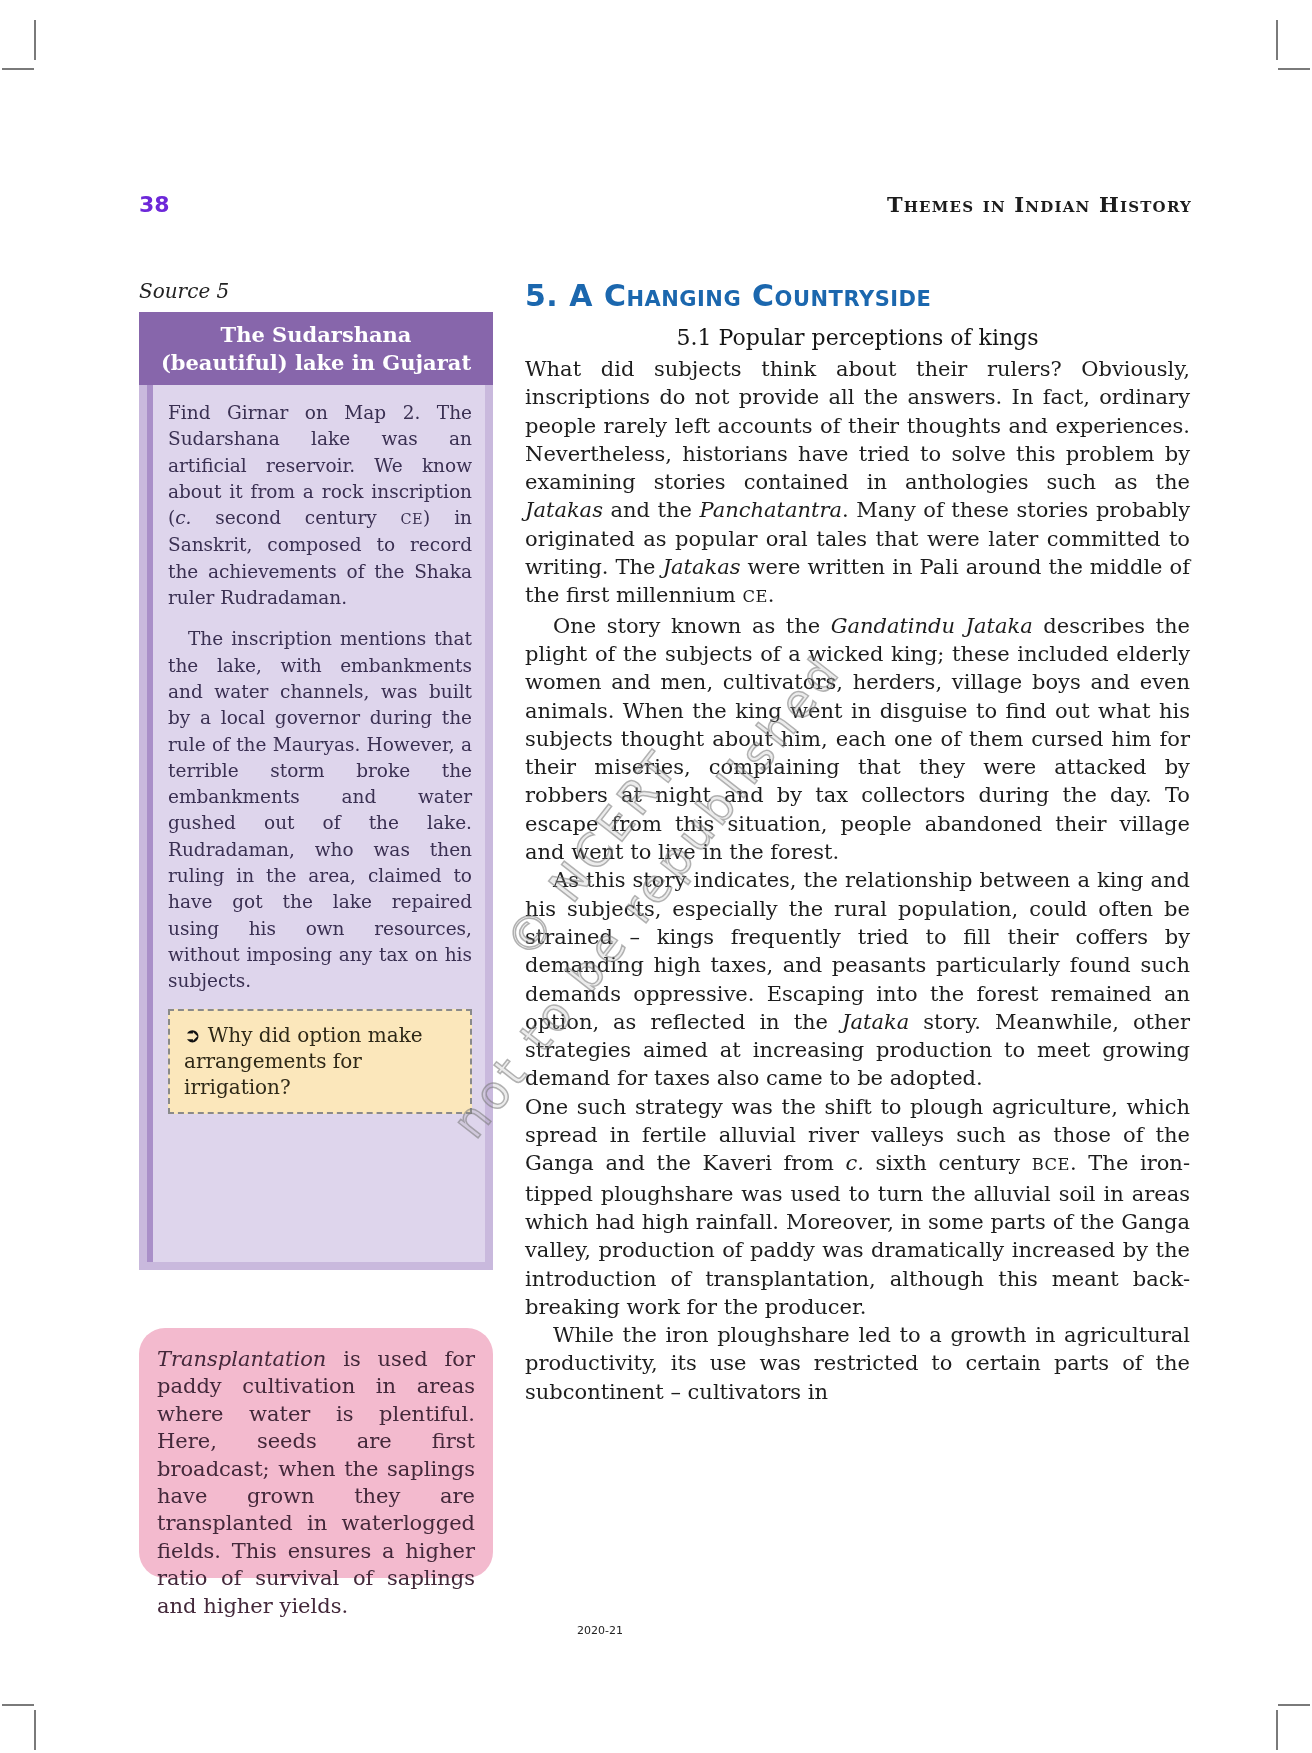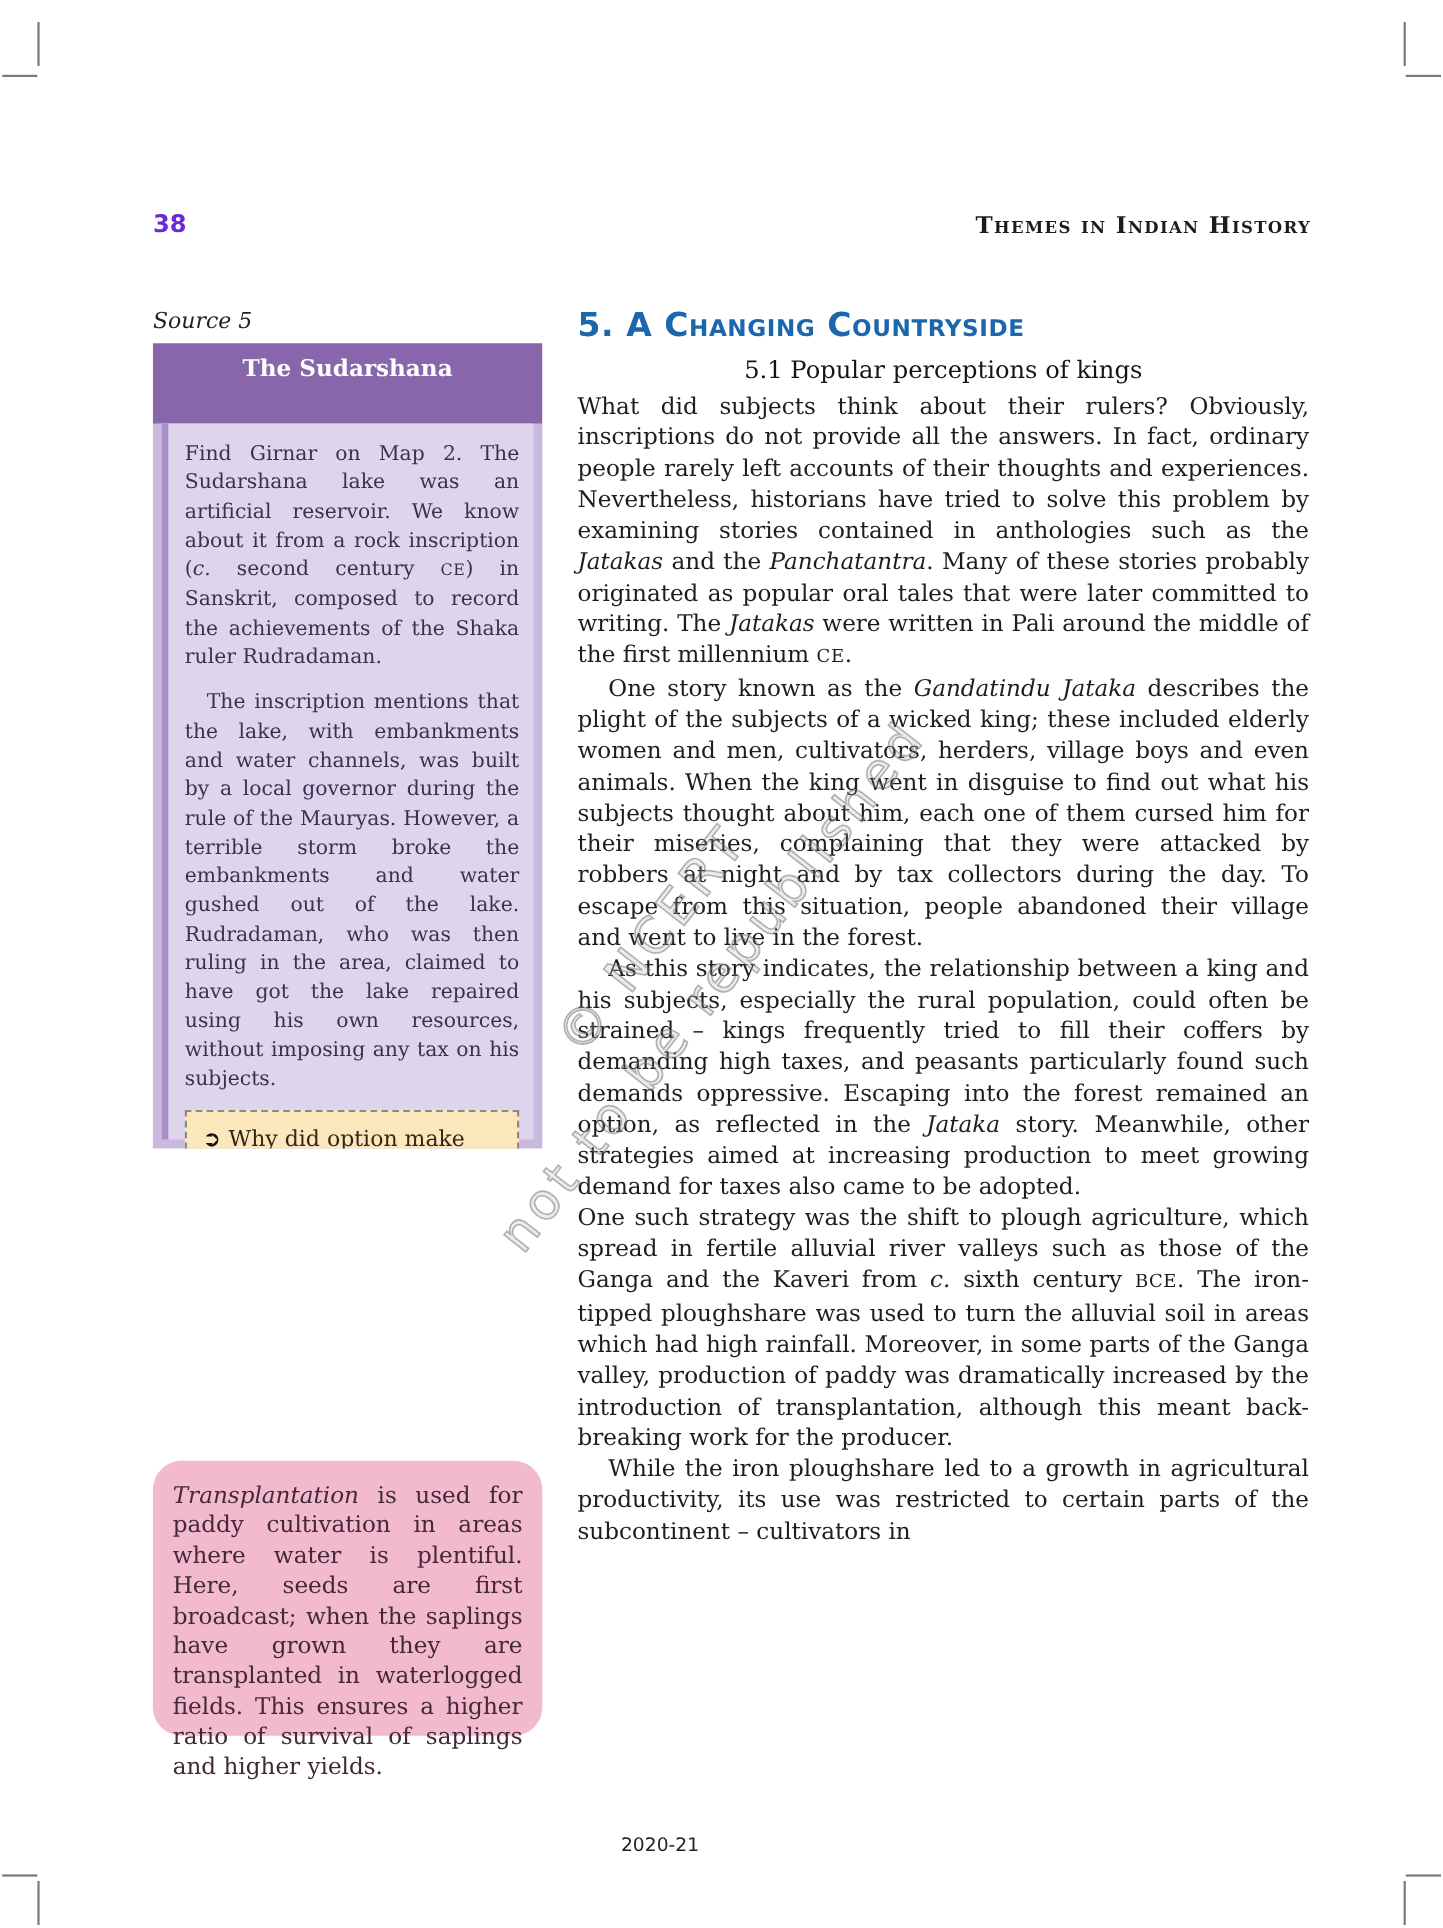--- a/index.html
+++ b/index.html
@@ -32,7 +32,7 @@
     font-style:italic; font-size:20px; color:#222;
   }
   .source-panel {
-    position:absolute; left:139px; top:312px; width:354px; height:732px;
+    position:absolute; left:139px; top:312px; width:354px; height:958px;
     background:var(--panel-border,#c9b9dd); overflow:hidden;
   }
   .source-title {

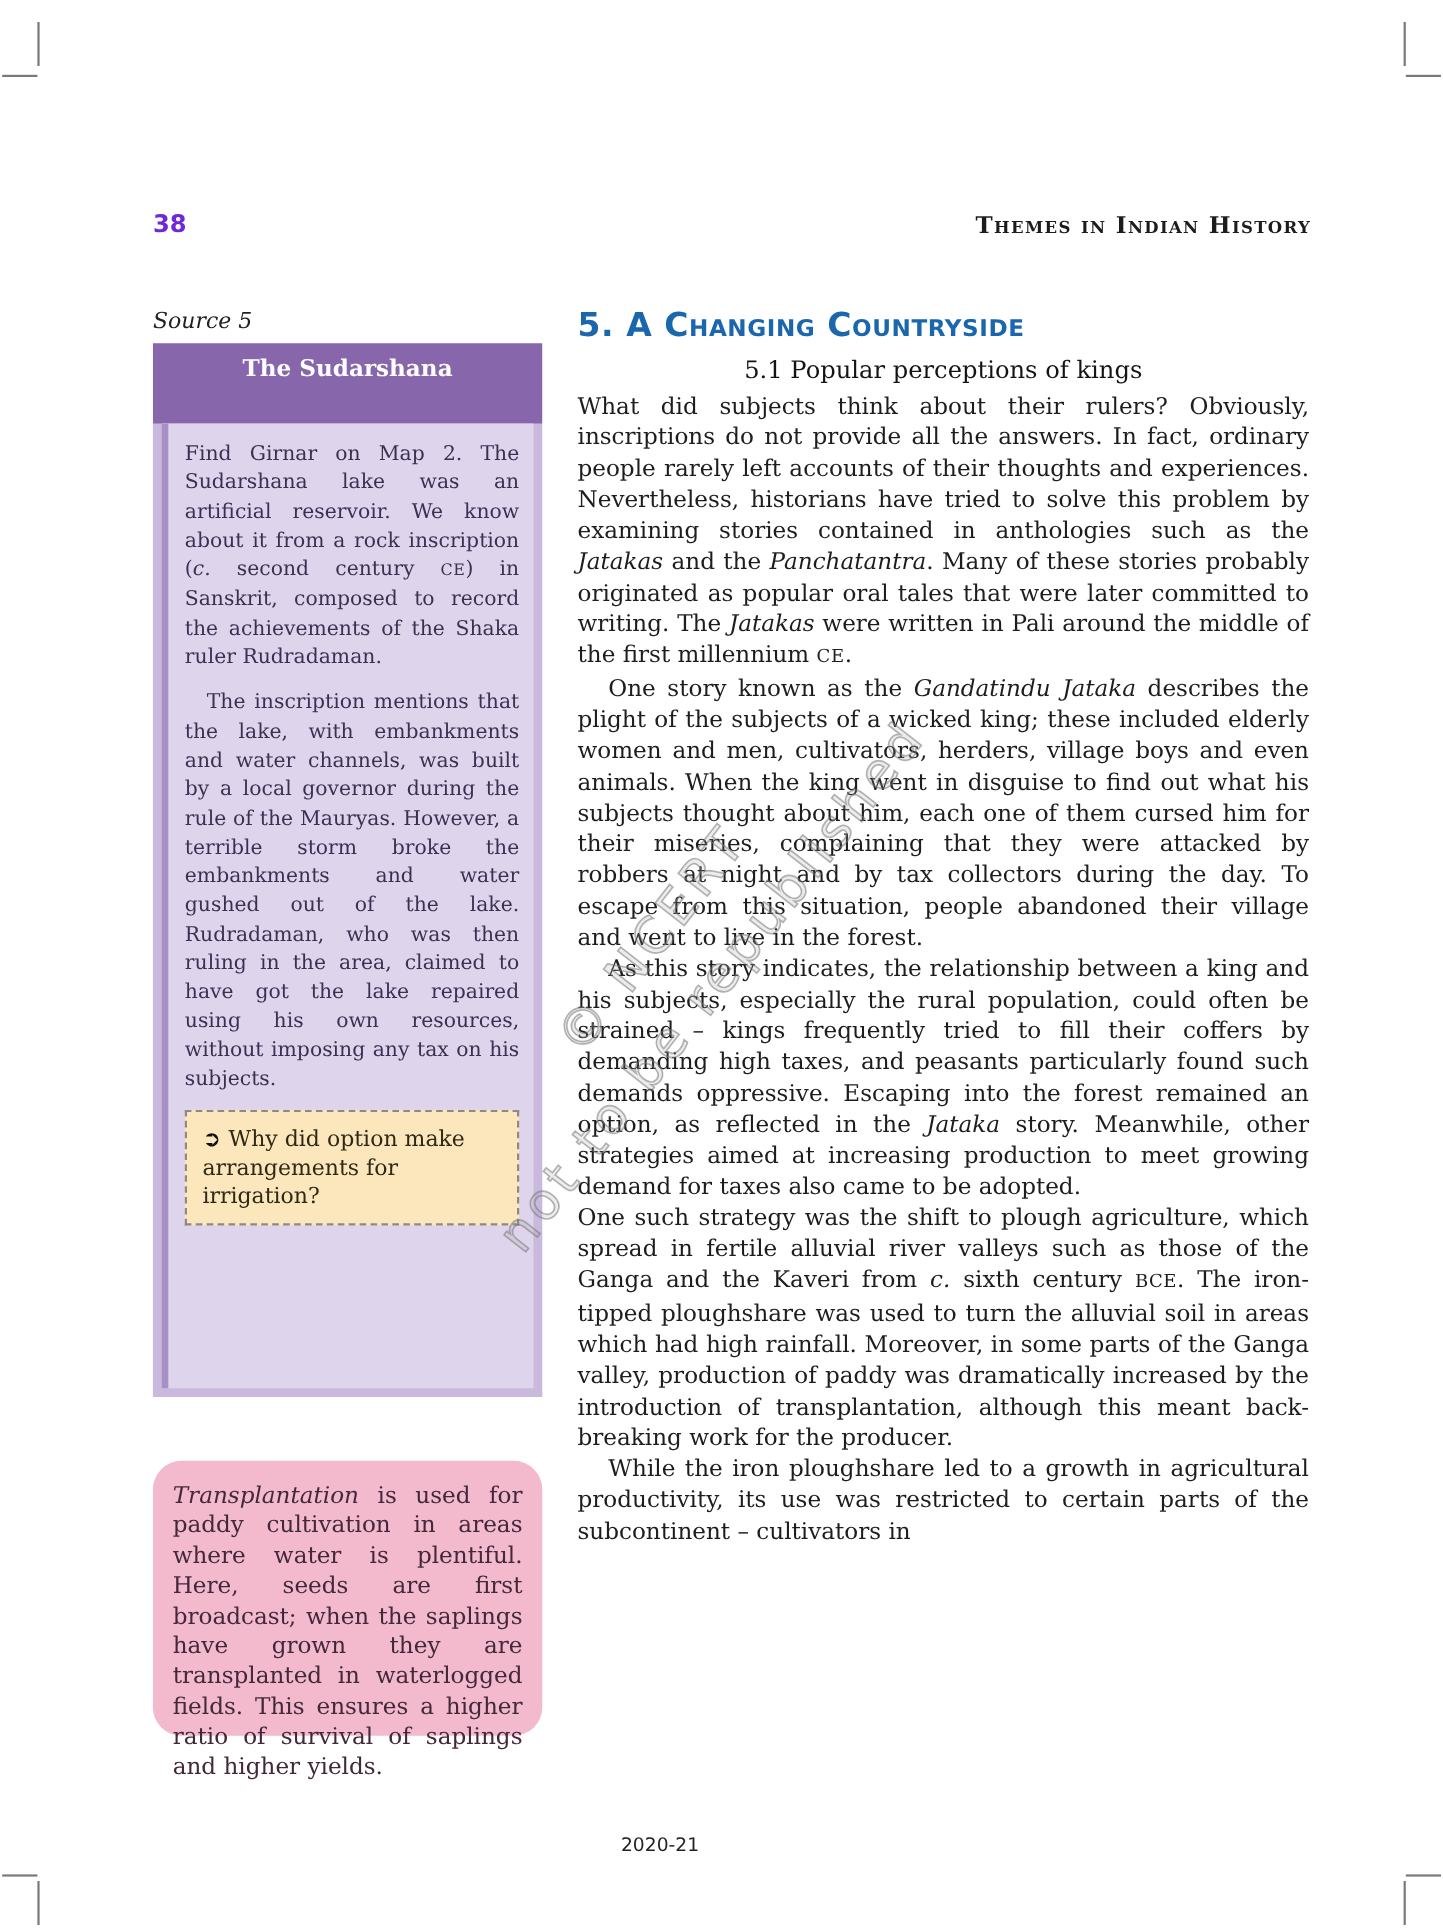--- a/index.html
+++ b/index.html
@@ -123,6 +123,7 @@
   <div class="source-panel">
     <div class="source-title">
       <div>The Sudarshana</div>
+      <div>(beautiful) lake in Gujarat</div>
     </div>
     <div class="source-body">
       <p><span>Find Girnar on Map 2. The Sudarshana lake was an artificial reservoir. We know about it from a rock inscription (</span><span class="seg-i">c.</span><span> second century </span><span class="seg-sc">CE</span><span>) in Sanskrit, composed to record the achievements of the Shaka ruler Rudradaman.</span></p>

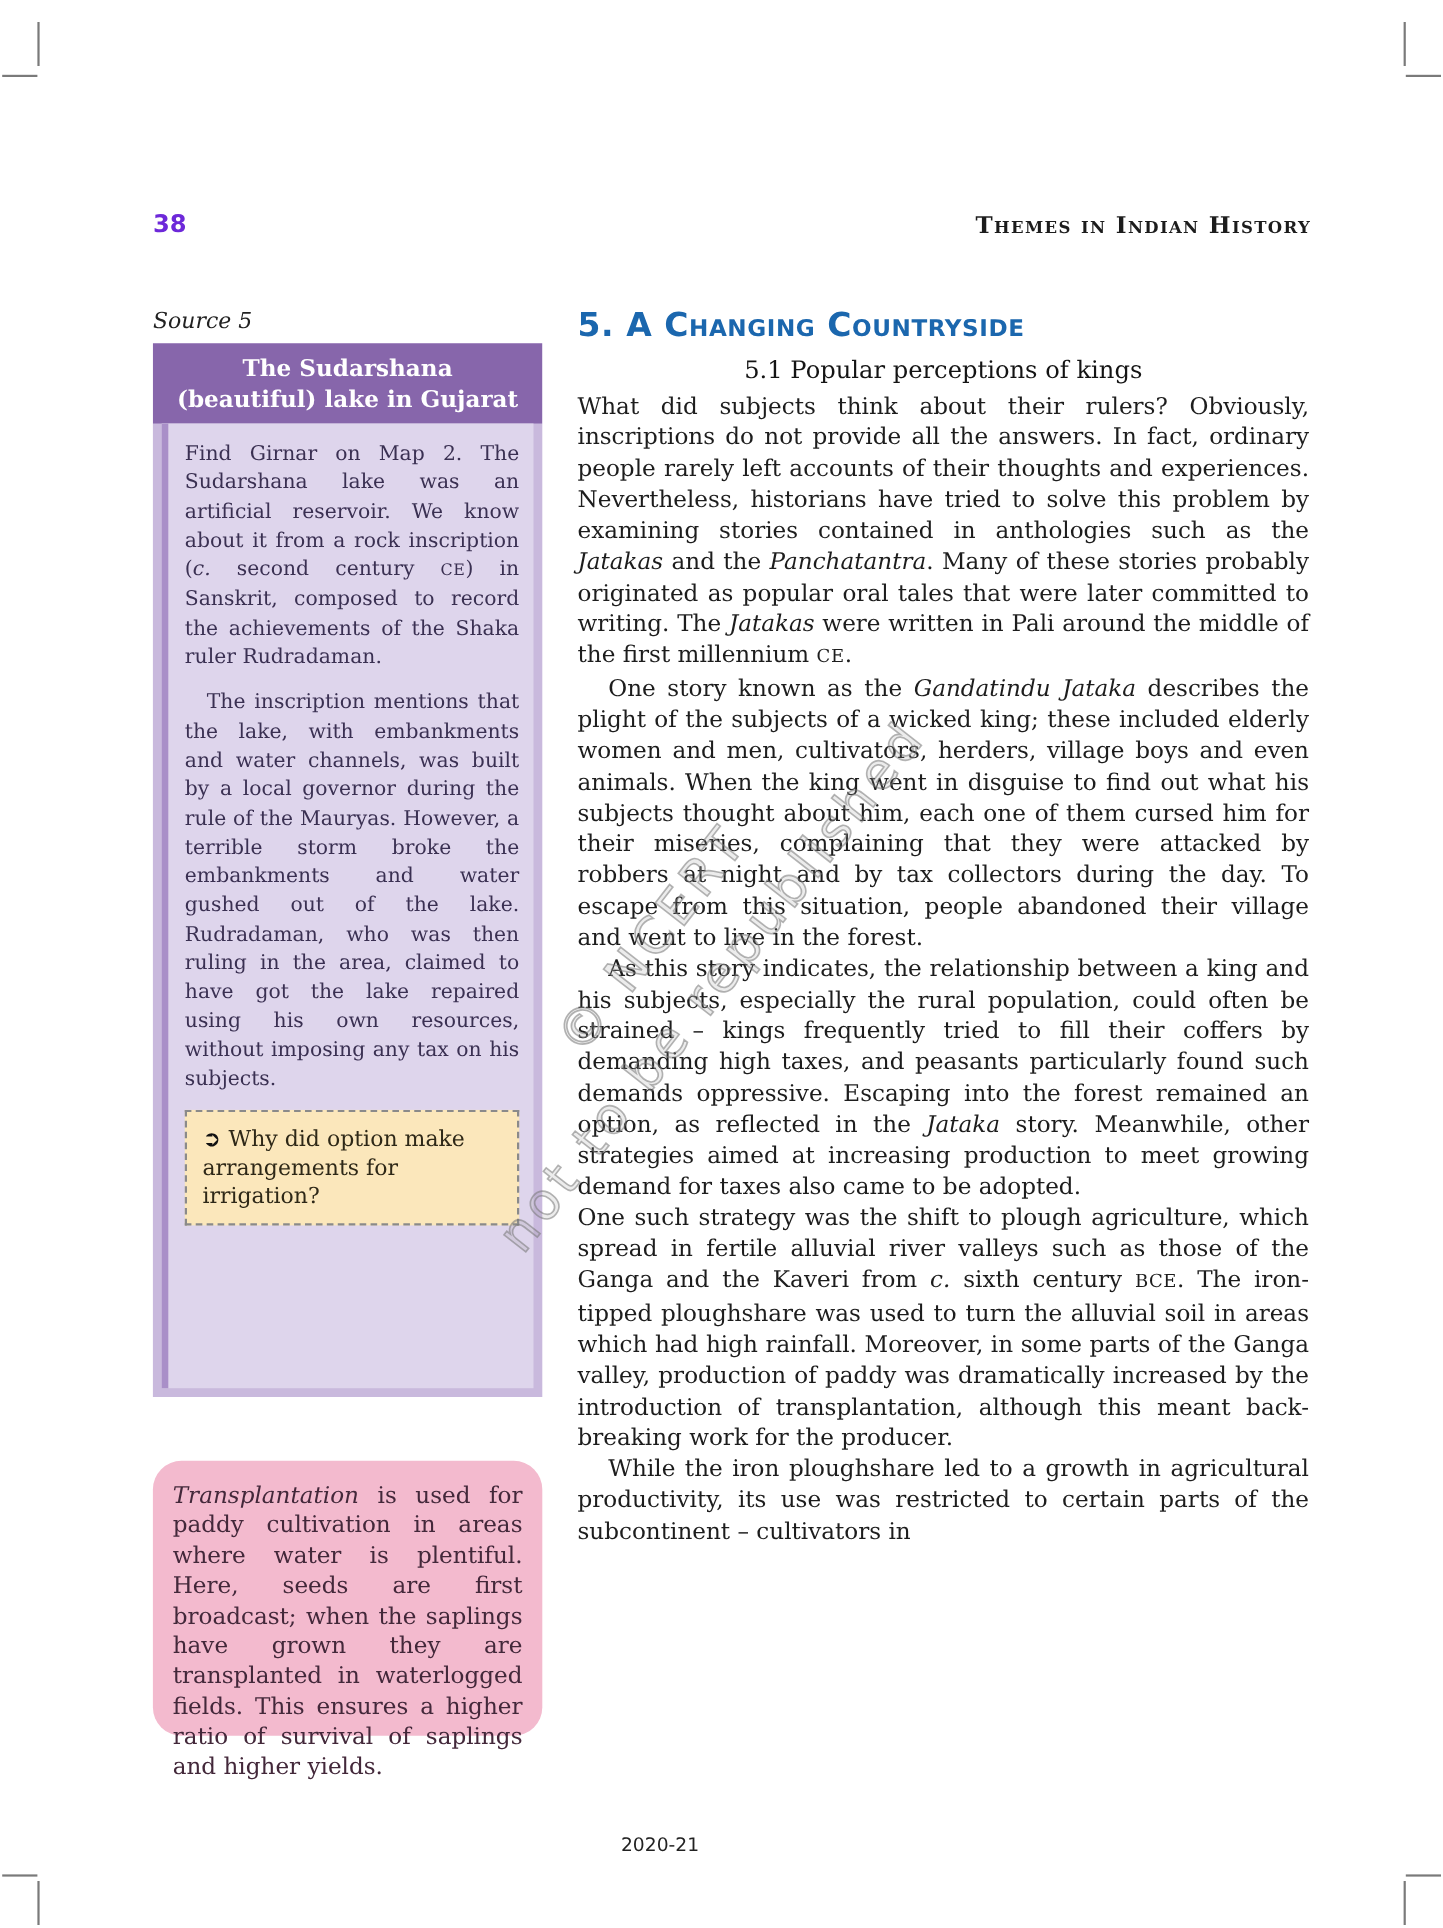--- a/index.html
+++ b/index.html
@@ -96,9 +96,9 @@
   }
 
   .footer {
-    position:absolute; left:500px; top:1668px; width:200px; text-align:center;
+    position:absolute; left:500px; top:1624px; width:200px; text-align:center;
     font-family:"DejaVu Sans","Liberation Sans",sans-serif;
-    font-size:17px; color:#222;
+    font-size:11px; color:#222;
   }
 </style>
 </head>

